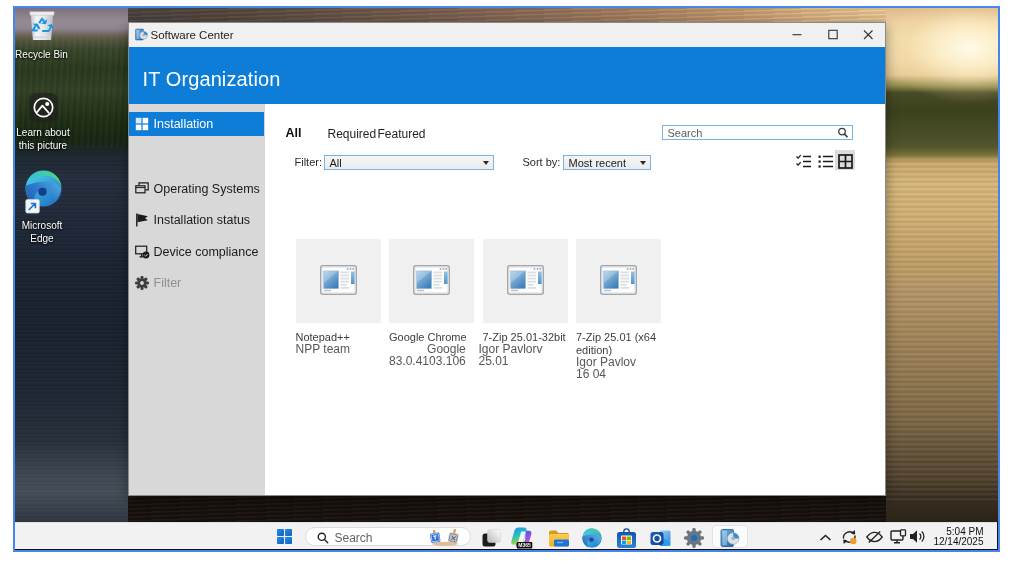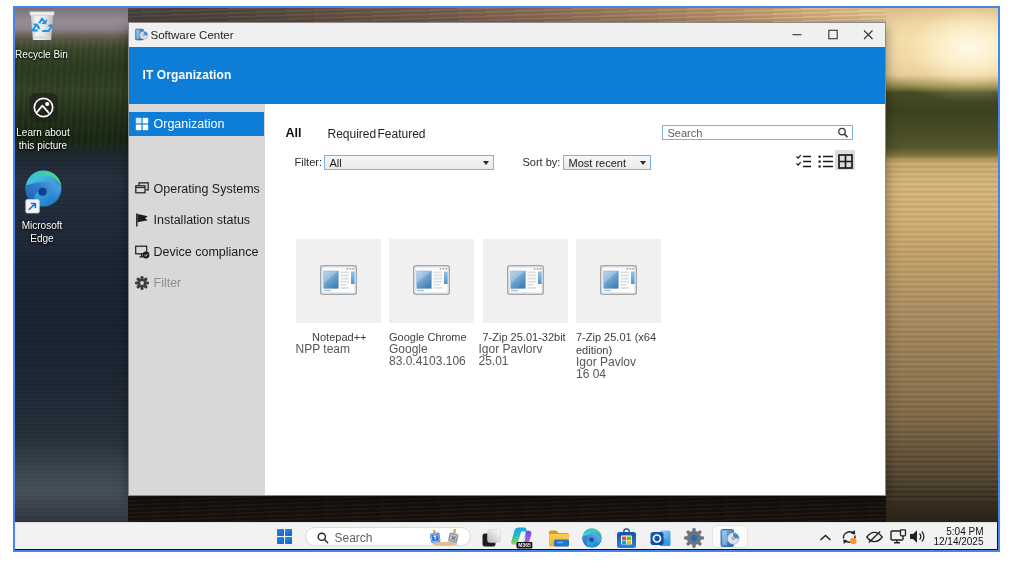--- a/index.html
+++ b/index.html
@@ -42,7 +42,7 @@
 #titlebar svg.tico { position:absolute; left:6px; top:5px; }
 .wbtn { position:absolute; top:0; width:34px; height:24px; }
 #blueband { position:absolute; left:0; top:24px; width:100%; height:57px; background:#0d7dd7; }
-#blueband .org { position:absolute; left:14px; top:21px; color:#fff; font-size:12px; font-weight:700; letter-spacing:0.1px; }
+#blueband .org { position:absolute; left:14px; top:21px; color:#fff; font-size:20px; font-weight:400; letter-spacing:0.1px; }
 #sidebar { position:absolute; left:0; top:81px; width:136px; bottom:0; background:#d8d8d8; }
 .sitem { position:absolute; left:0; width:135px; height:24px; font-size:12.5px; color:#1b1b1b; white-space:nowrap; }
 .sitem .slab { position:absolute; left:25px; top:5px; }

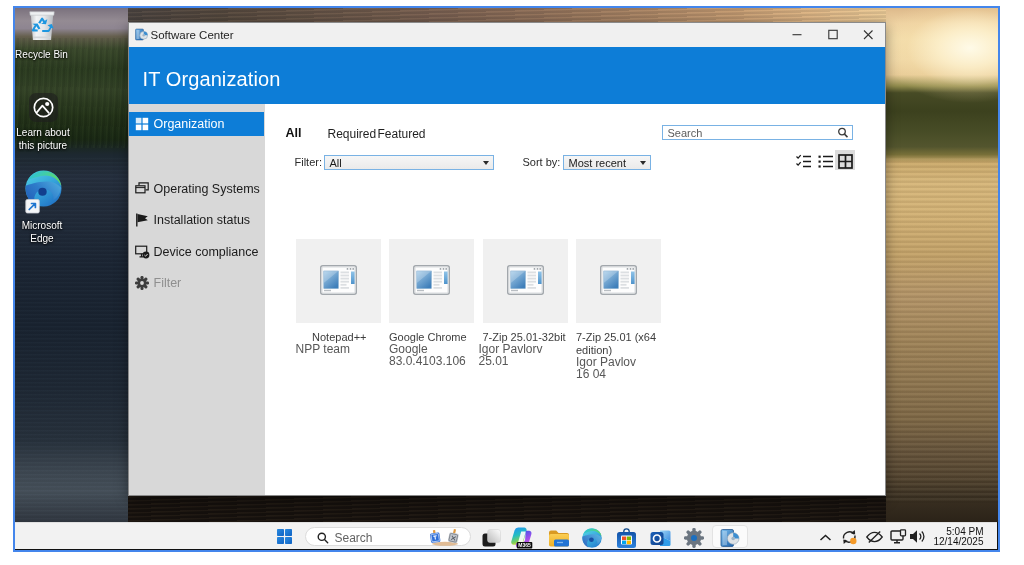--- a/index.html
+++ b/index.html
@@ -171,7 +171,7 @@
           <rect x="0.8" y="7.6" width="5.6" height="5.6" fill="#fff"></rect>
           <rect x="7.6" y="7.6" width="5.6" height="5.6" fill="#fff"></rect>
         </svg>
-        <div class="slab">Organization</div>
+        <div class="slab">Installation</div>
       </div>
       <div class="sitem" style="top:103.5px;">
         <svg width="14" height="14" viewBox="0 0 14 14">

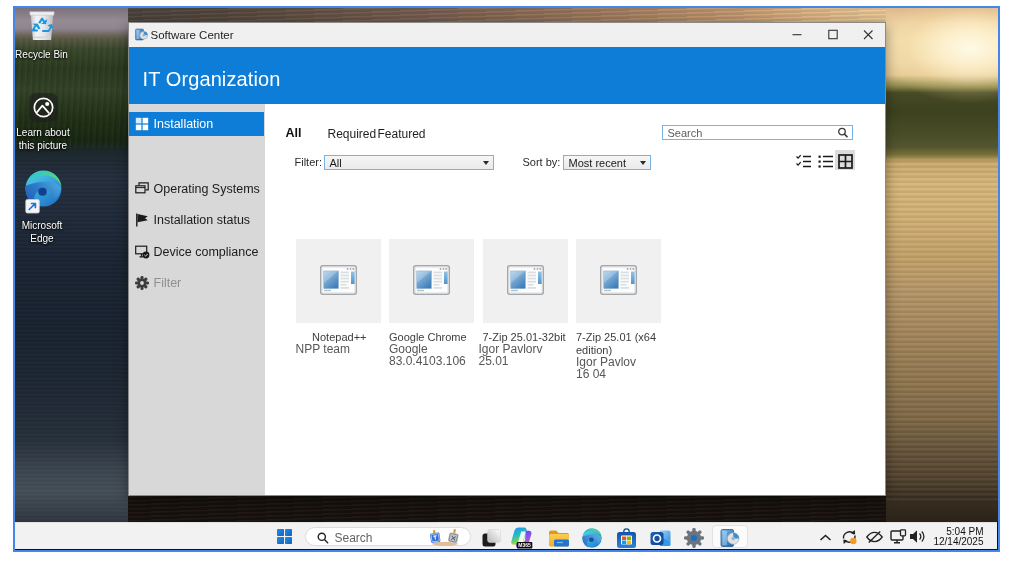--- a/index.html
+++ b/index.html
@@ -299,7 +299,7 @@
           </g>
         </defs>
       </svg>
-      <div class="ttitle" style="left:14px;text-align:right;">Notepad++</div>
+      <div class="ttitle" style="left:31px;">Notepad++</div>
       <div class="tsub" style="left:31px; top:240px;">NPP team</div>
       <div class="ttitle" style="left:124.5px;">Google Chrome</div>
       <div class="tsub" style="left:124.5px; top:240px;">Google<br>83.0.4103.106</div>

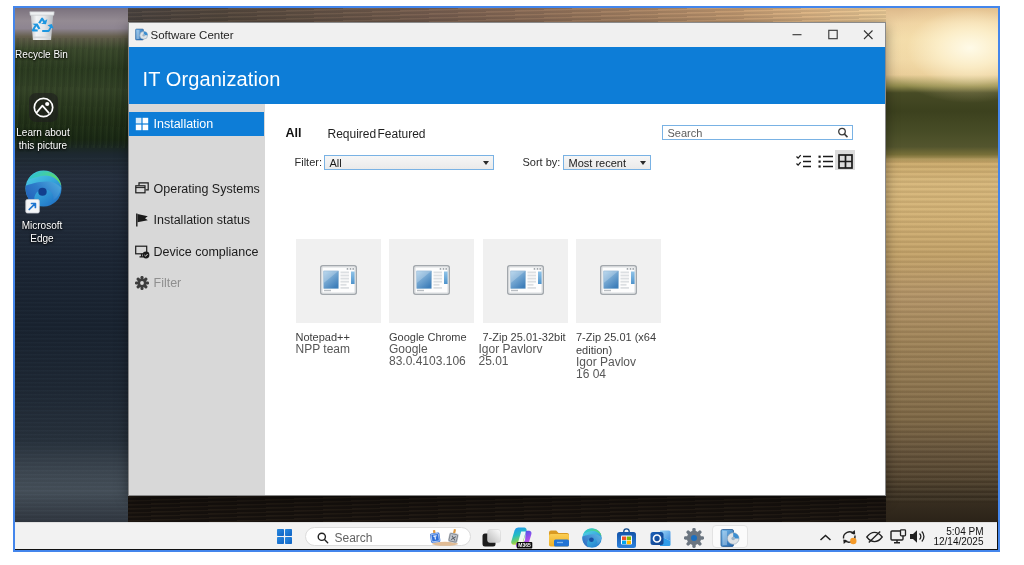--- a/index.html
+++ b/index.html
@@ -302,7 +302,7 @@
       <div class="ttitle" style="left:31px;">Notepad++</div>
       <div class="tsub" style="left:31px; top:240px;">NPP team</div>
       <div class="ttitle" style="left:124.5px;">Google Chrome</div>
-      <div class="tsub" style="left:124.5px; top:240px;">Google<br>83.0.4103.106</div>
+      <div class="tsub" style="left:124.5px; top:240px;text-align:right;">Google<br>83.0.4103.106</div>
       <div class="ttitle" style="left:218px;">7-Zip 25.01-32bit</div>
       <div class="tsub" style="left:214px; top:240px;">Igor Pavlorv<br>25.01</div>
       <div class="ttitle" style="left:311.5px;">7-Zip 25.01 (x64 edition)</div>

